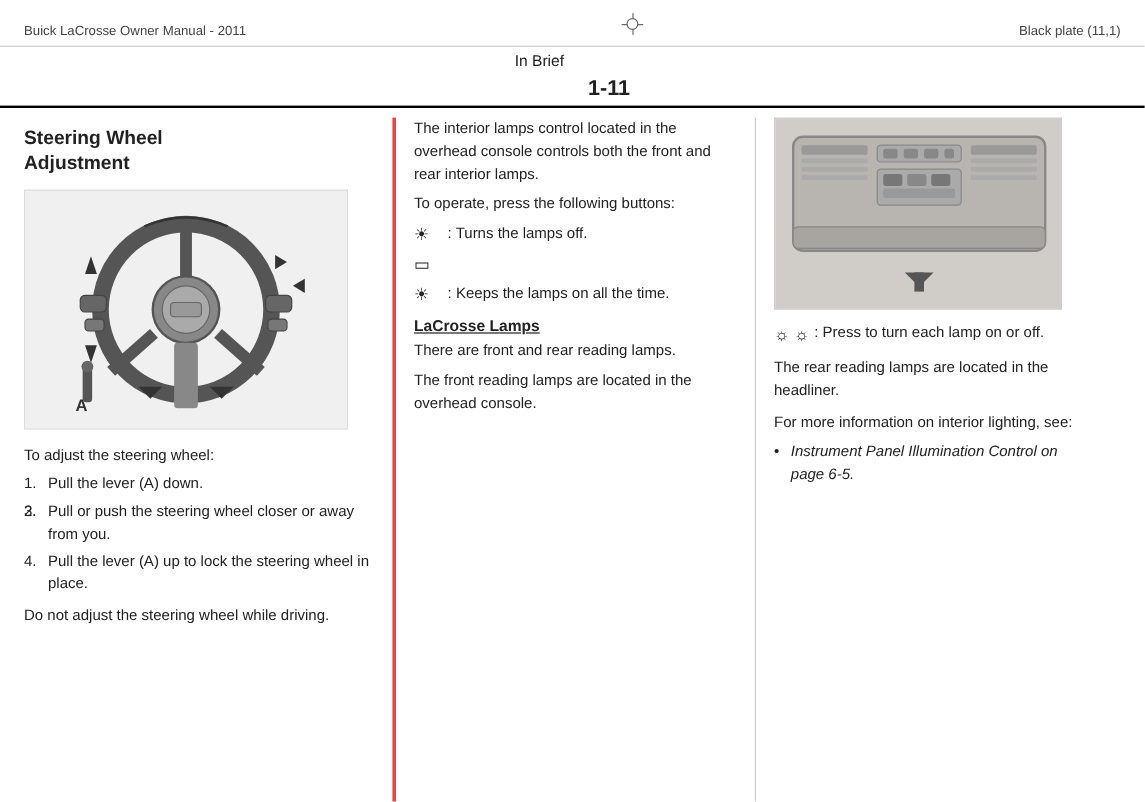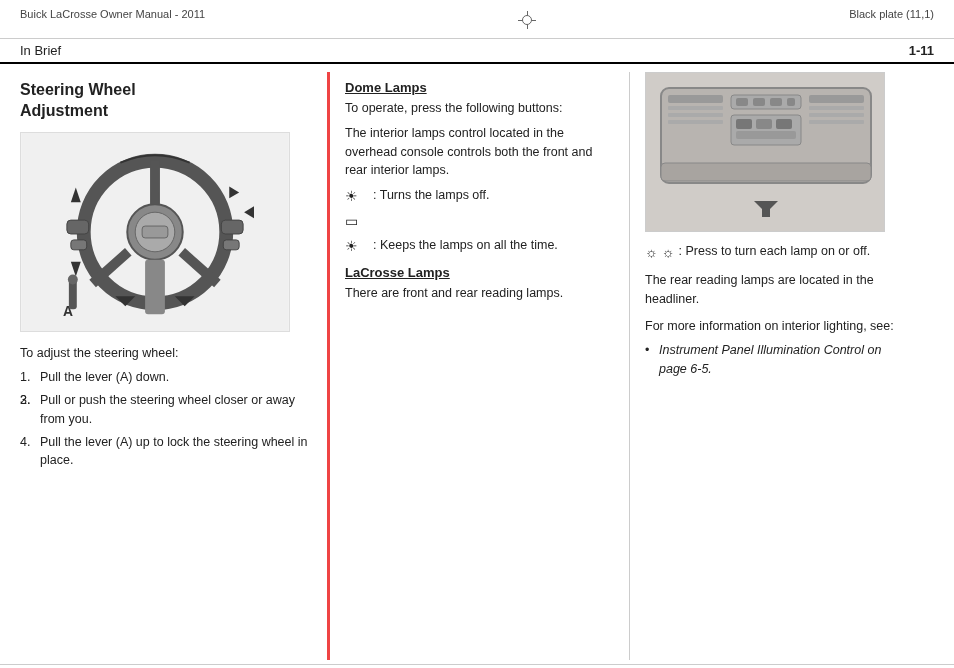--- a/index.html
+++ b/index.html
@@ -17,7 +17,7 @@
     .page-header {
       display: flex;
       justify-content: space-between;
-      align-items: flex-start;
+      align-items: flex-end;
       padding: 8px 20px 6px 20px;
       border-bottom: 1px solid #ccc;
     }

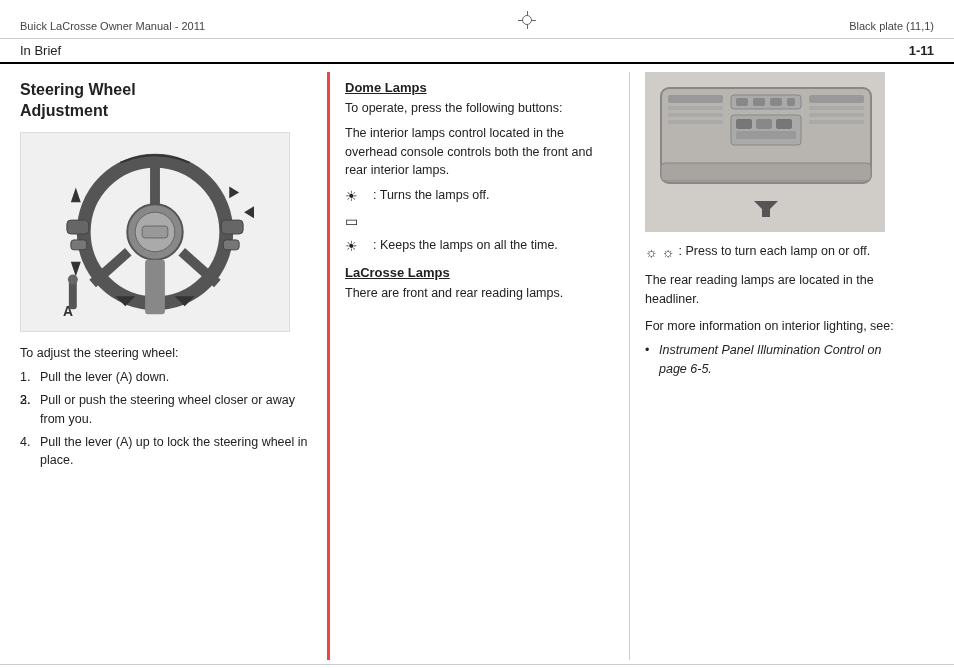--- a/index.html
+++ b/index.html
@@ -65,7 +65,7 @@
     
     .page-number-bar {
       display: flex;
-      justify-content: space-between;
+      justify-content: center;
       padding: 4px 20px 4px 20px;
       border-bottom: 2px solid #000;
       margin-bottom: 8px;

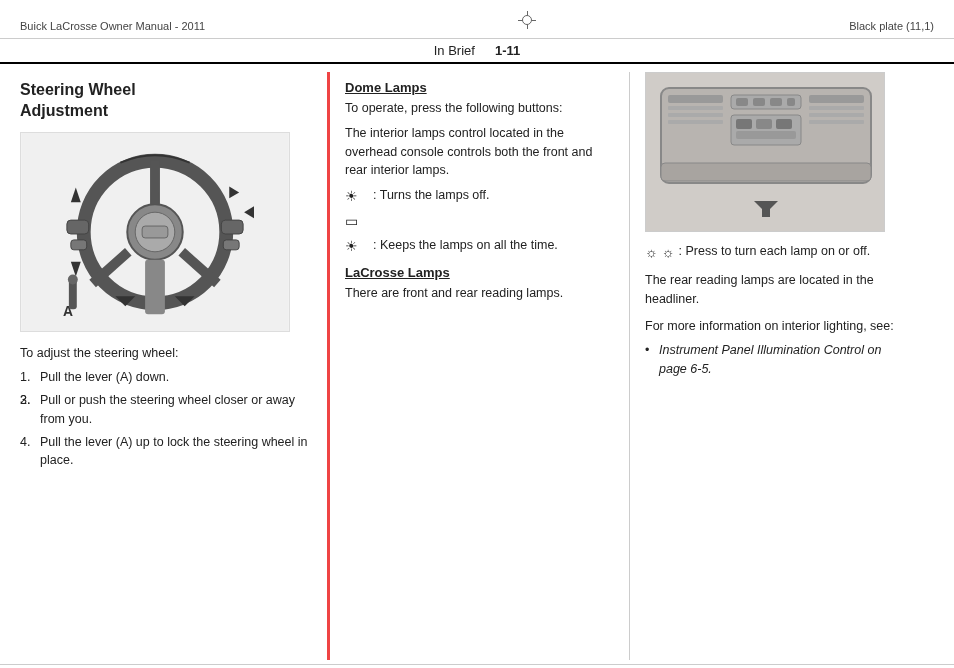--- a/index.html
+++ b/index.html
@@ -71,8 +71,9 @@
       margin-bottom: 8px;
     }
     .page-number-text {
-      font-size: 13px;
+      font-size: 18px;
       font-weight: bold;
+      margin-top: 20px;
     }
     .page-number-label {
       font-size: 13px;

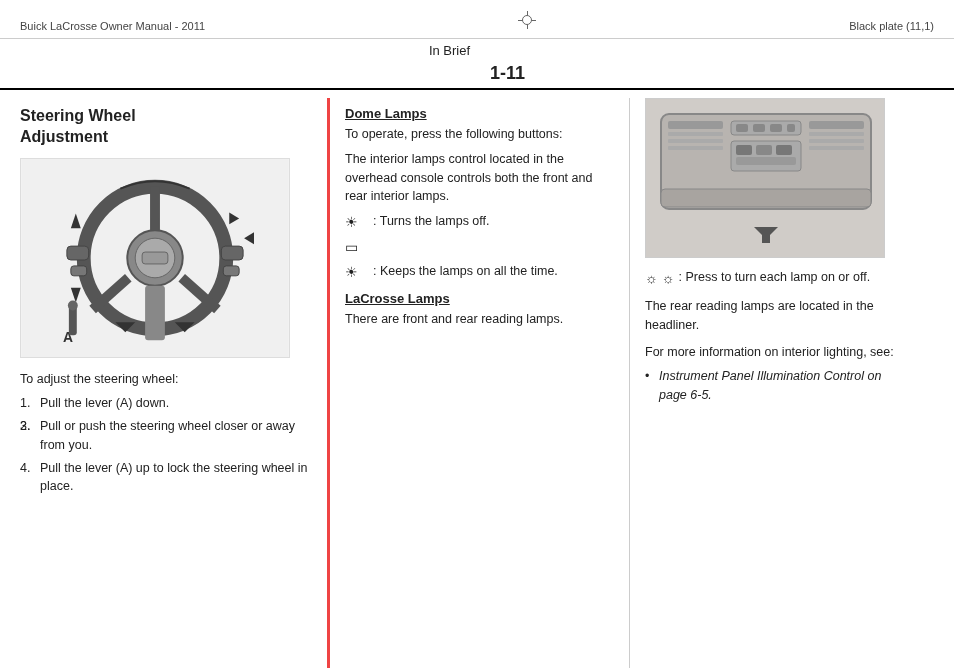--- a/index.html
+++ b/index.html
@@ -310,7 +310,6 @@
 
   <div class="col-mid">
 
-    <div class="subsection-title">Dome Lamps</div>
 
     <p class="body-text">To operate, press the following buttons:</p>
     <p class="body-text">The interior lamps control located in the overhead console controls both the front and rear interior lamps.</p>

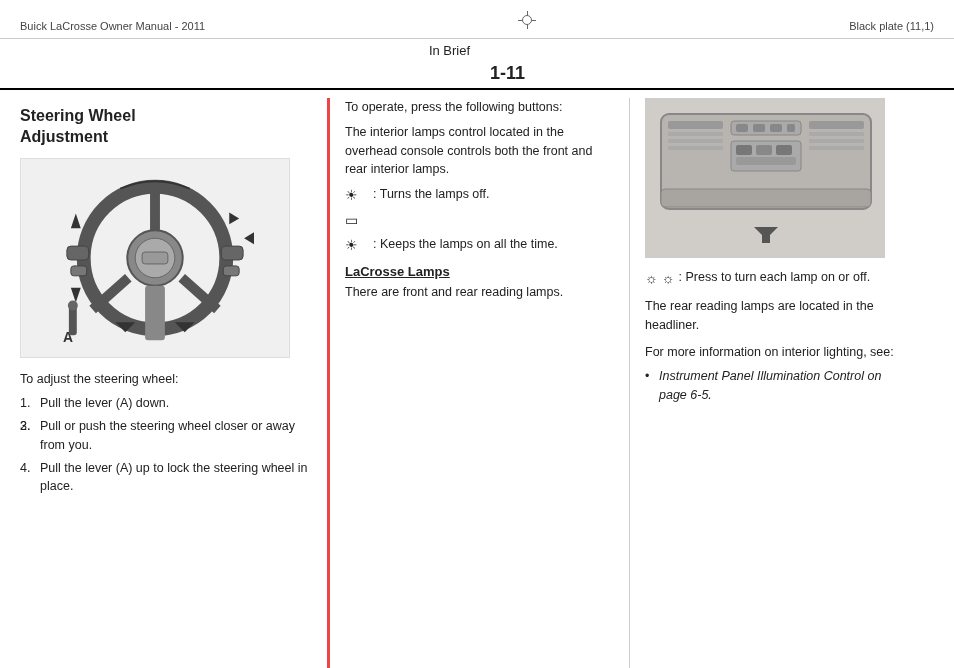--- a/index.html
+++ b/index.html
@@ -311,8 +311,8 @@
   <div class="col-mid">
 
 
+    <p class="body-text">The interior lamps control located in the overhead console controls both the front and rear interior lamps.</p>
     <p class="body-text">To operate, press the following buttons:</p>
-    <p class="body-text">The interior lamps control located in the overhead console controls both the front and rear interior lamps.</p>
 
     <div class="icon-row">
       <span class="icon-symbol">☀</span>

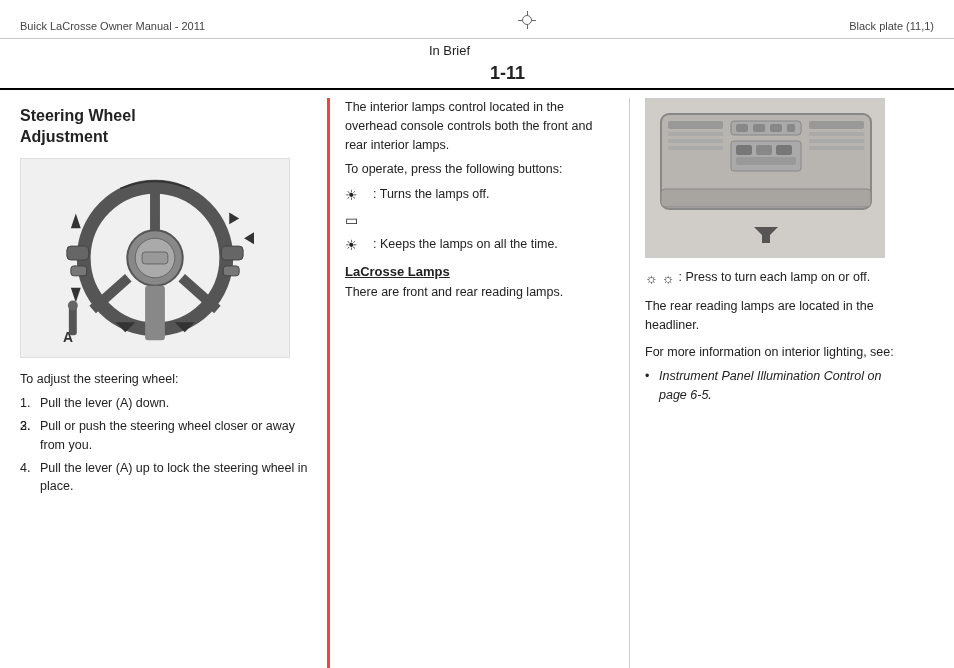--- a/index.html
+++ b/index.html
@@ -331,6 +331,7 @@
     <div class="subsection-title">LaCrosse Lamps</div>
 
     <p class="body-text">There are front and rear reading lamps.</p>
+    <p class="body-text">The front reading lamps are located in the overhead console.</p>
   </div>
 
   <div class="col-right">

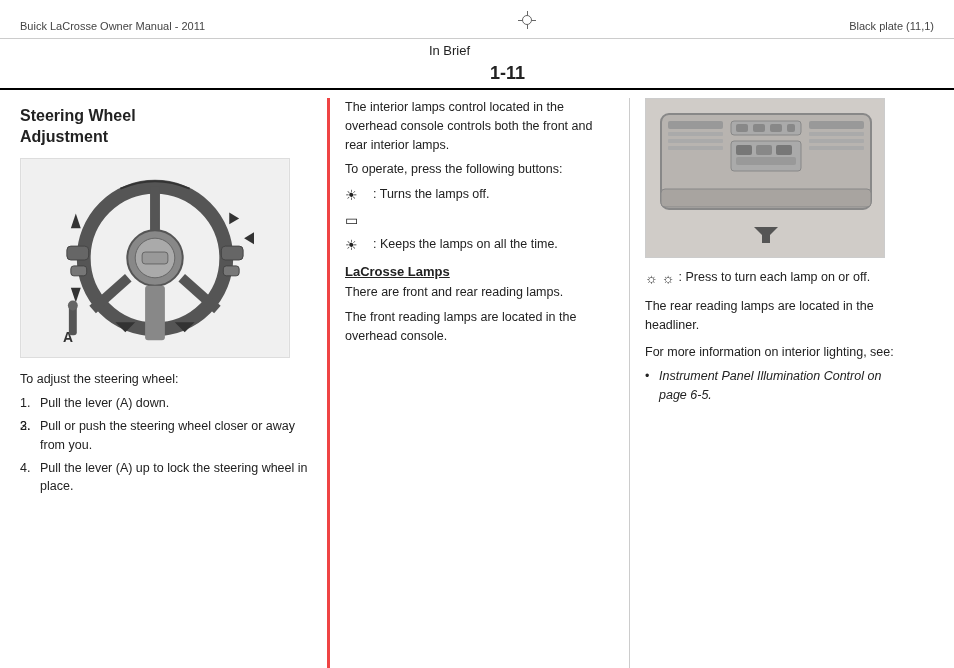--- a/index.html
+++ b/index.html
@@ -306,6 +306,7 @@
       <li><span class="num">3.</span><span>Pull or push the steering wheel closer or away from you.</span></li>
       <li><span class="num">4.</span><span>Pull the lever (A) up to lock the steering wheel in place.</span></li>
     </ol>
+    <p class="warning-text">Do not adjust the steering wheel while driving.</p>
   </div>
 
   <div class="col-mid">

